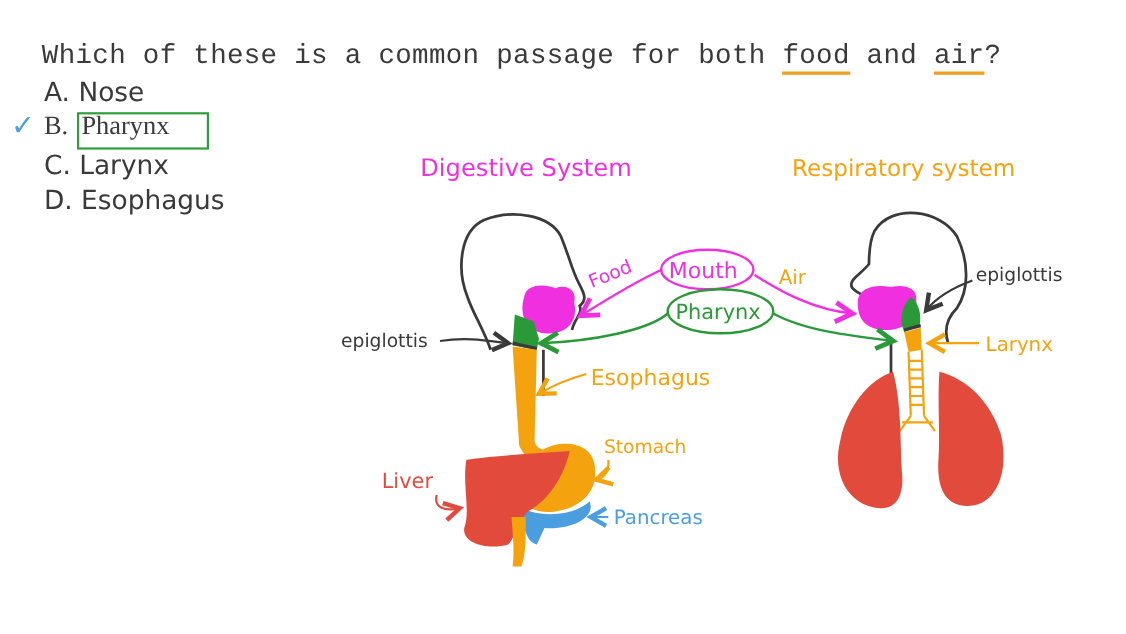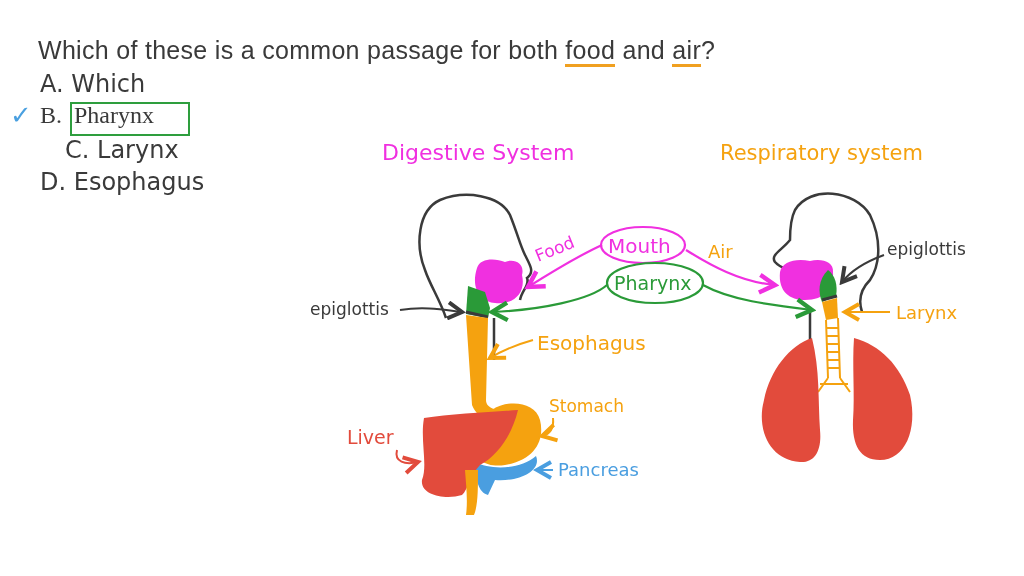--- a/index.html
+++ b/index.html
@@ -4,7 +4,7 @@
 <style>
   html, body { margin: 0; padding: 0; background: #ffffff; }
   body { width: 1024px; height: 576px; position: relative; overflow: hidden; font-family: "DejaVu Sans", sans-serif; }
-  .q { position: absolute; color: #3a3a3a; font-family: Liberation Sans, sans-serif; }
+  .q { position: absolute; color: #3a3a3a; font-family: Liberation Mono, monospace; }
   #question { left: 38px; top: 36px; font-size: 25px; letter-spacing: 0.3px; white-space: nowrap; }
   .ul { border-bottom: 3px solid #f0a020; padding-bottom: 0px; }
   .opt { position: absolute; left: 40px; font-size: 24px; color: #3a3a3a; white-space: nowrap; }

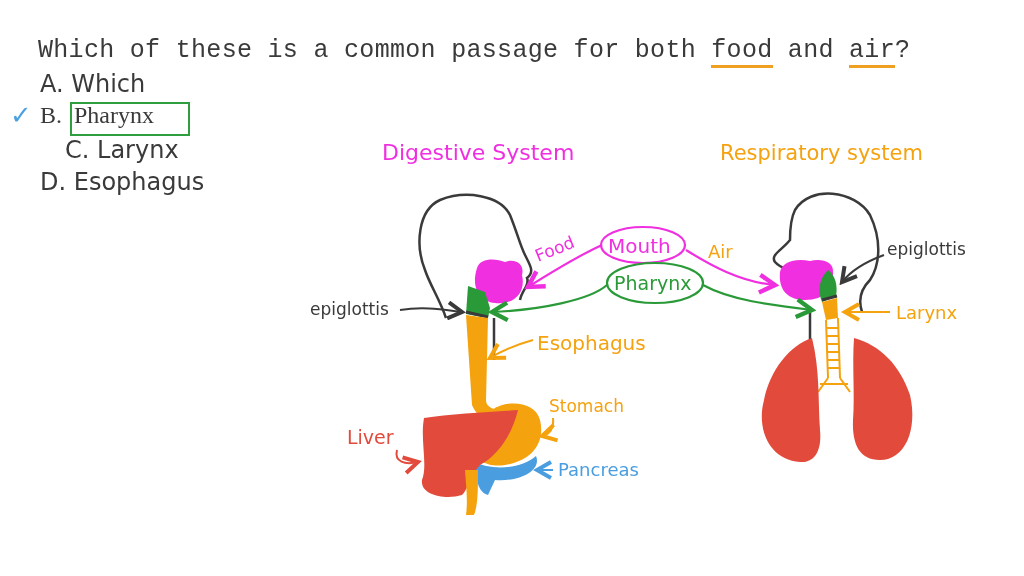--- a/index.html
+++ b/index.html
@@ -22,7 +22,7 @@
 
 <div id="question" class="q"><span>Which of these is a common passage for both </span><span class="ul">food</span><span> and </span><span class="ul">air</span><span>?</span></div>
 
-<div id="optA" class="opt">A. Which</div>
+<div id="optA" class="opt">A. Nose</div>
 <div id="optB" class="opt"><span>B.</span> <span style="margin-left:6px">Pharynx</span></div>
 <div id="answer-box"></div>
 <div id="check">✓</div>

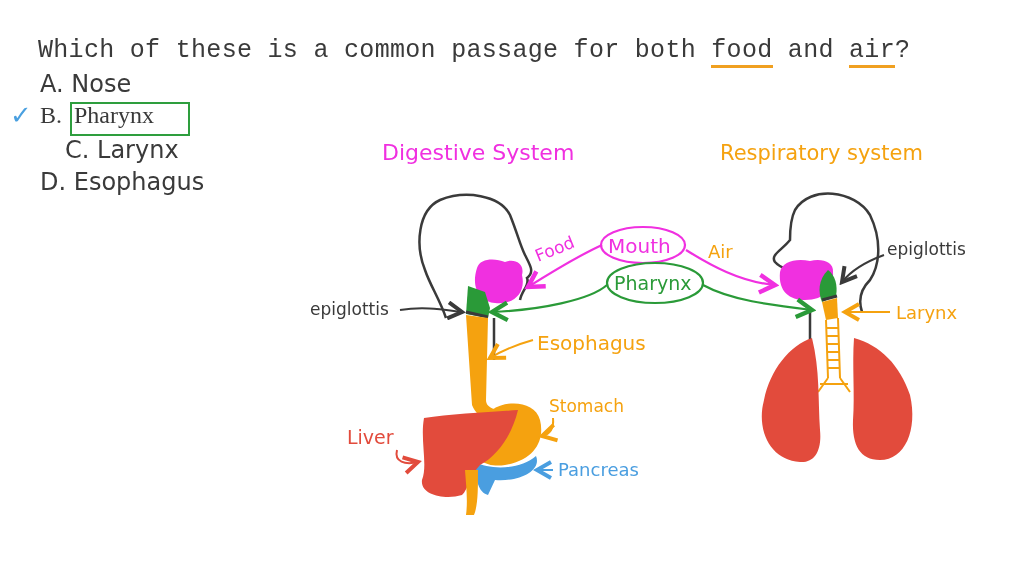--- a/index.html
+++ b/index.html
@@ -10,7 +10,7 @@
   .opt { position: absolute; left: 40px; font-size: 24px; color: #3a3a3a; white-space: nowrap; }
   #optA { top: 70px; }
   #optB { top: 102px; font-family: Liberation Serif, serif; }
-  #optC { top: 136px; margin-left: 25px; }
+  #optC { top: 136px; }
   #optD { top: 168px; }
   #answer-box { position: absolute; left: 70px; top: 102px; width: 116px; height: 30px; border: 2.5px solid #2e9e3e; }
   #check { position: absolute; left: 10px; top: 100px; font-size: 26px; color: #4aa0e0; }

